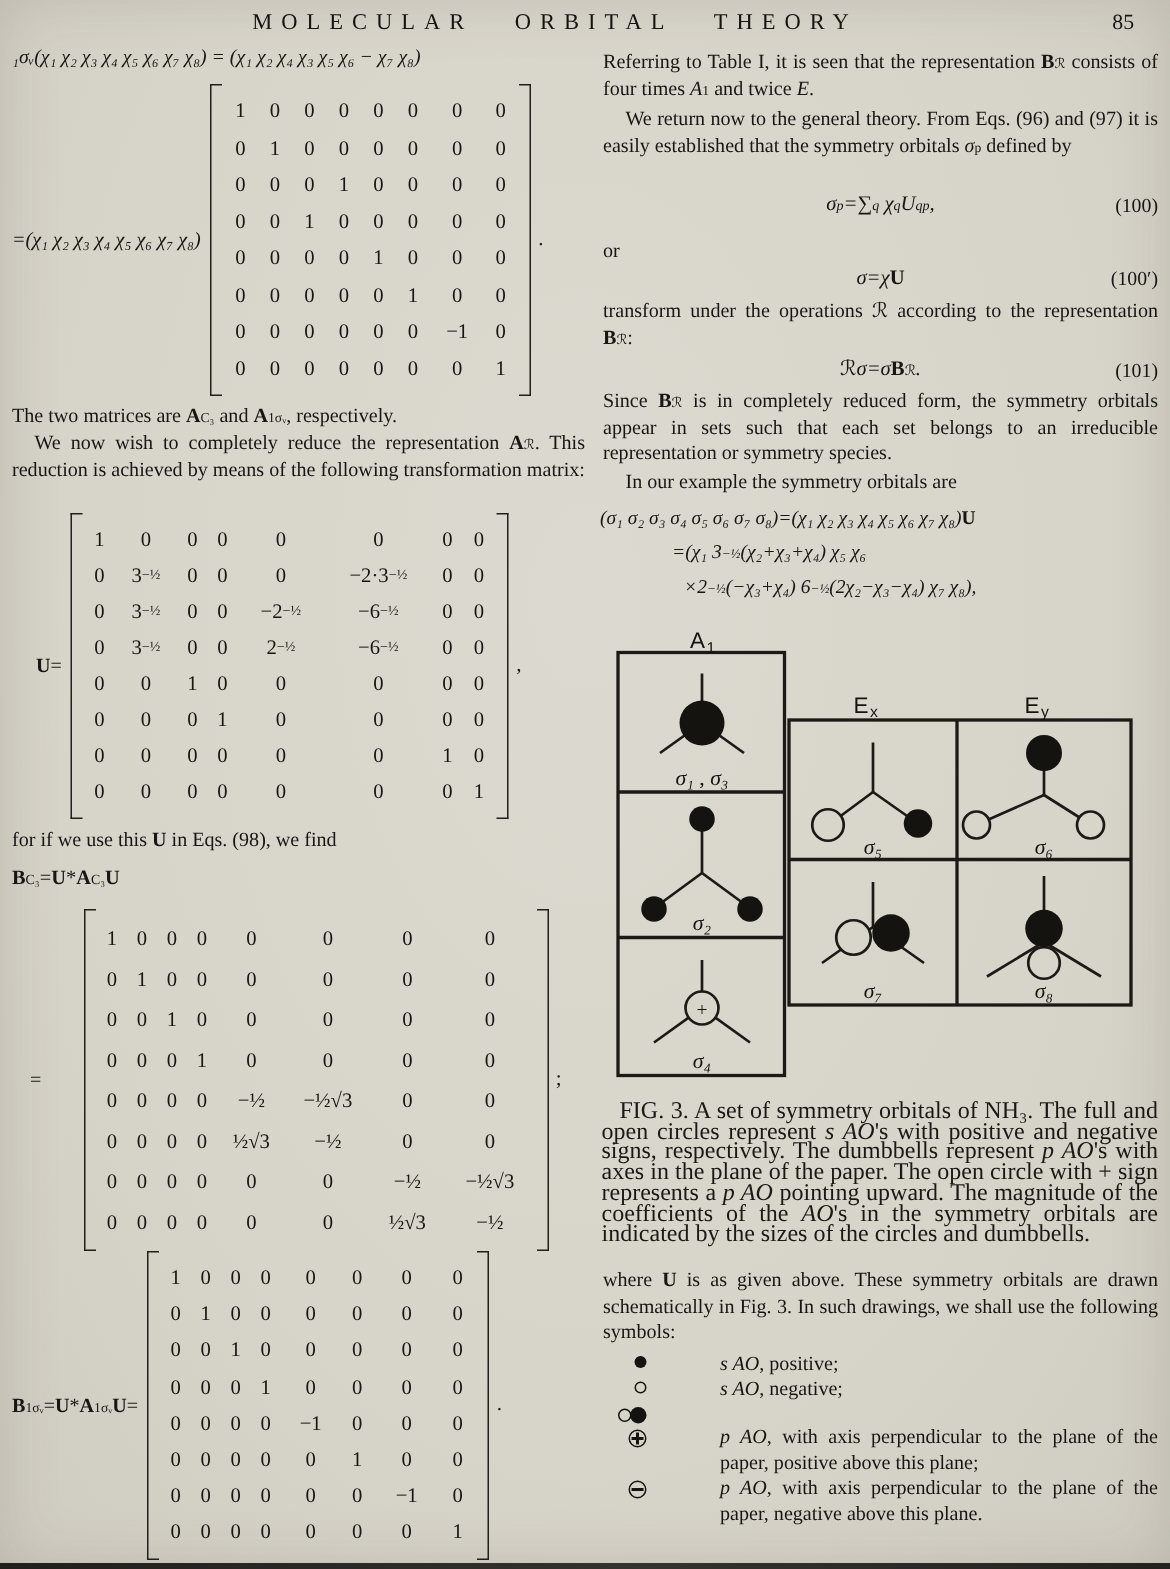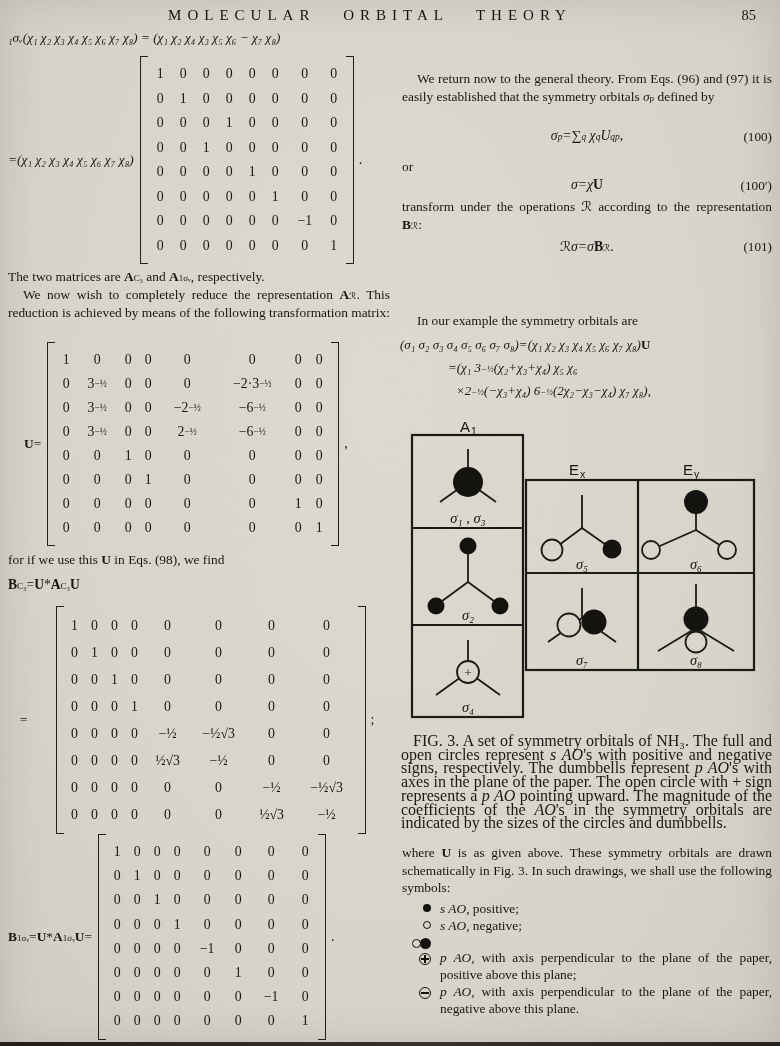--- a/index.html
+++ b/index.html
@@ -359,6 +359,7 @@
     <span class="mpunct">.</span>
   </div>
 
+  <div class="para abs" style="left:402px;top:32px;width:370px">Referring to Table I, it is seen that the representation <b>B</b><sub>ℛ</sub> consists of four times <i>A</i><sub>1</sub> and twice <i>E</i>.</div>
   <div class="para abs indent" style="left:402px;top:70px;width:370px">We return now to the general theory. From Eqs. (96) and (97) it is easily established that the symmetry orbitals <i>σ</i><sub>p</sub> defined by</div>
 
   <div class="eqline" style="top:128px">

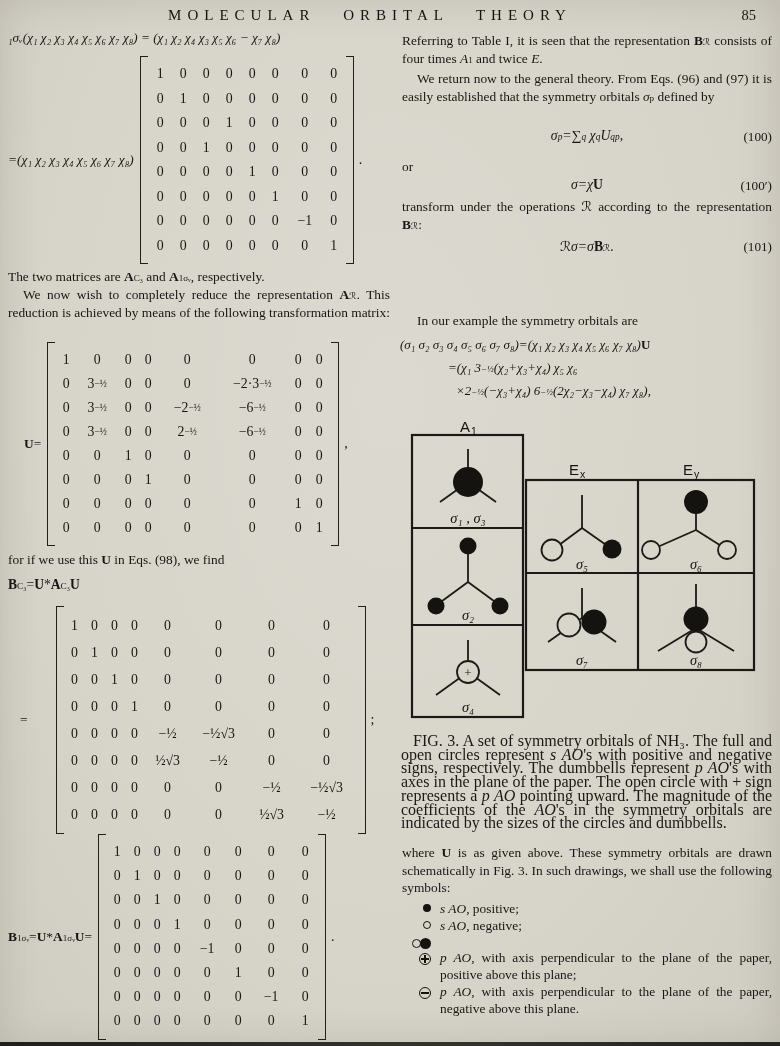--- a/index.html
+++ b/index.html
@@ -381,6 +381,7 @@
     <span class="tag">(101)</span>
   </div>
 
+  <div class="para abs" style="left:402px;top:258px;width:370px">Since <b>B</b><sub>ℛ</sub> is in completely reduced form, the symmetry orbitals appear in sets such that each set belongs to an irreducible representation or symmetry species.</div>
   <div class="para abs indent" style="left:402px;top:312px;width:370px">In our example the symmetry orbitals are</div>
 
   <div class="lline fm" style="left:400px;top:337px;font-size:13px">(σ₁ σ₂ σ₃ σ₄ σ₅ σ₆ σ₇ σ₈)=(χ₁ χ₂ χ₃ χ₄ χ₅ χ₆ χ₇ χ₈)<b>U</b></div>

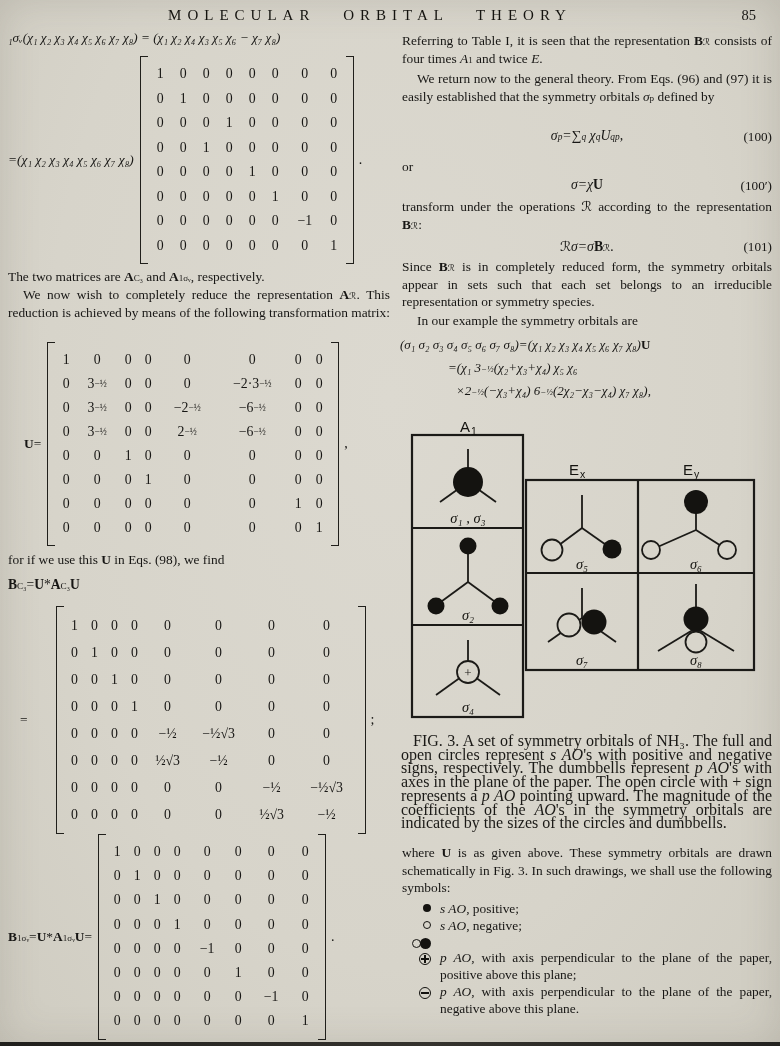--- a/index.html
+++ b/index.html
@@ -38,7 +38,7 @@
   .caption{position:absolute;left:401px;top:734px;width:371px;font-size:16px;line-height:13.7px;text-align:justify;text-indent:12px;color:#1a1916;}
   
   .symbols{position:absolute;left:402px;top:900px;width:370px;}
-  .sym-row{display:flex;font-size:13.4px;line-height:17px;}
+  .sym-row{display:flex;font-size:13.4px;line-height:17px;gap:40px;}
   .sym-marker{width:38px;display:flex;justify-content:flex-end;padding-right:9px;padding-top:4px;box-sizing:border-box;align-items:flex-start;}
   .sym-text{flex:1;text-align:justify;}
   .dot8{width:8px;height:8px;background:#141310;border-radius:50%;display:inline-block;}

